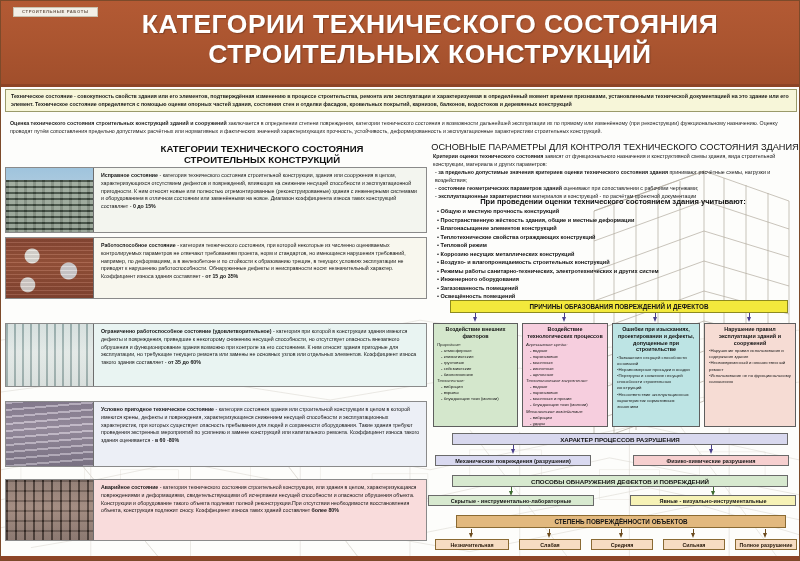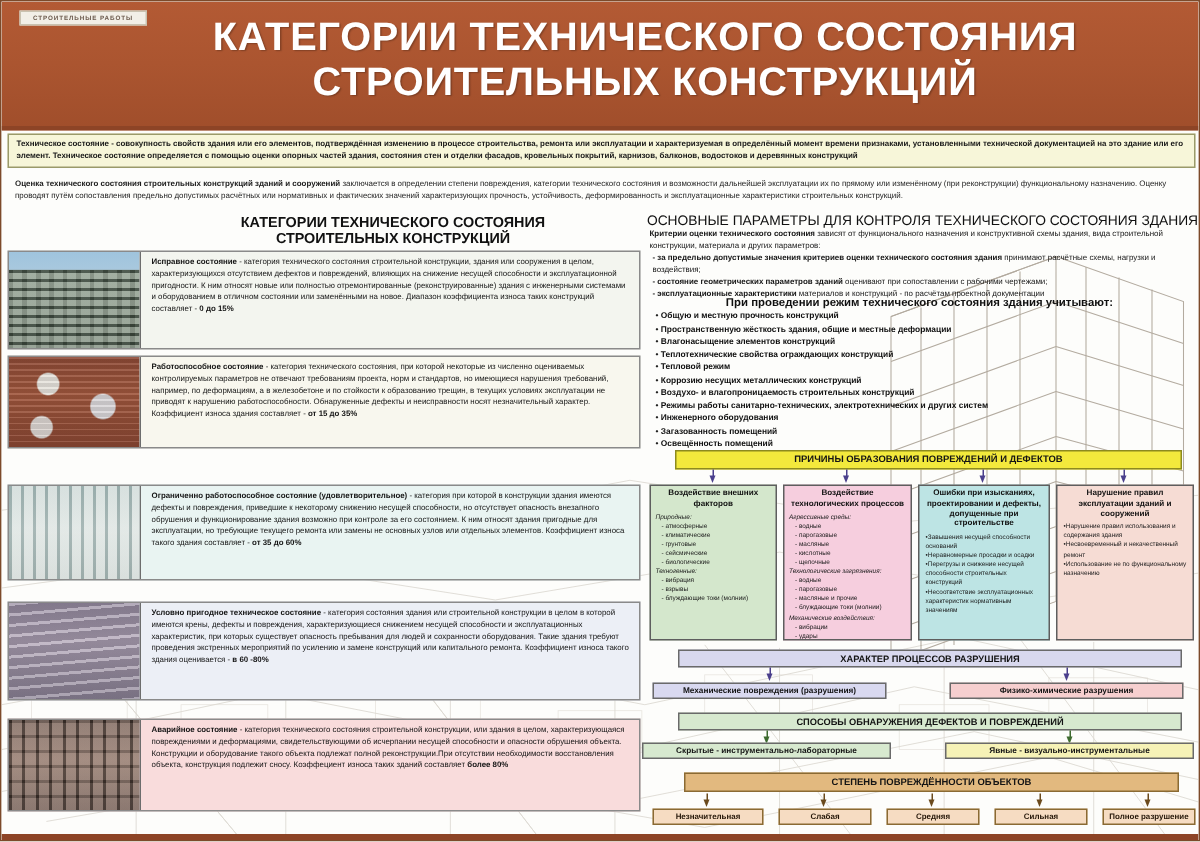--- a/index.html
+++ b/index.html
@@ -514,7 +514,7 @@
     </div>
   </div>
 
-  <div class="check-h">При проведении режим технического состояния здания учитывают:</div>
+  <div class="check-h">При проведении оценки технического состоянием здания учитывают:</div>
   <div class="check-list">
     <div>Общую и местную прочность конструкций</div>
     <div>Пространственную жёсткость здания, общие и местные деформации</div>

